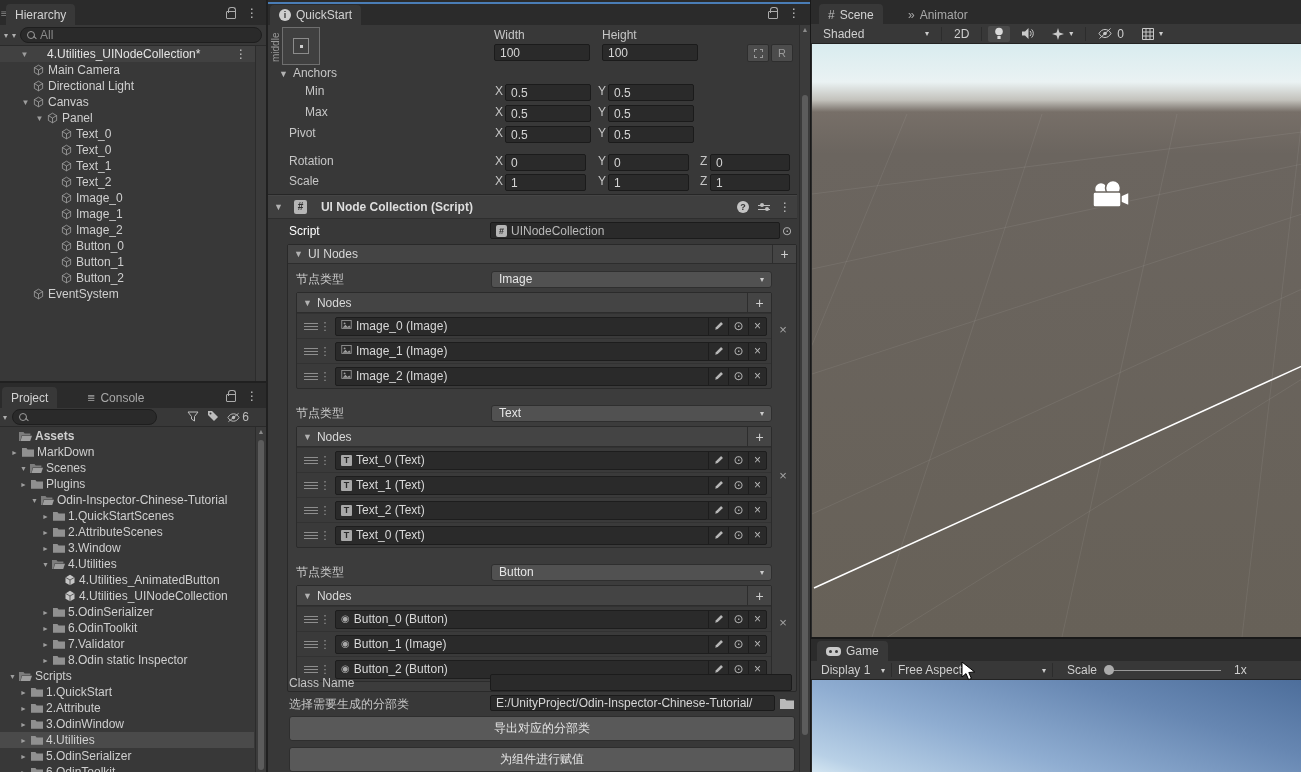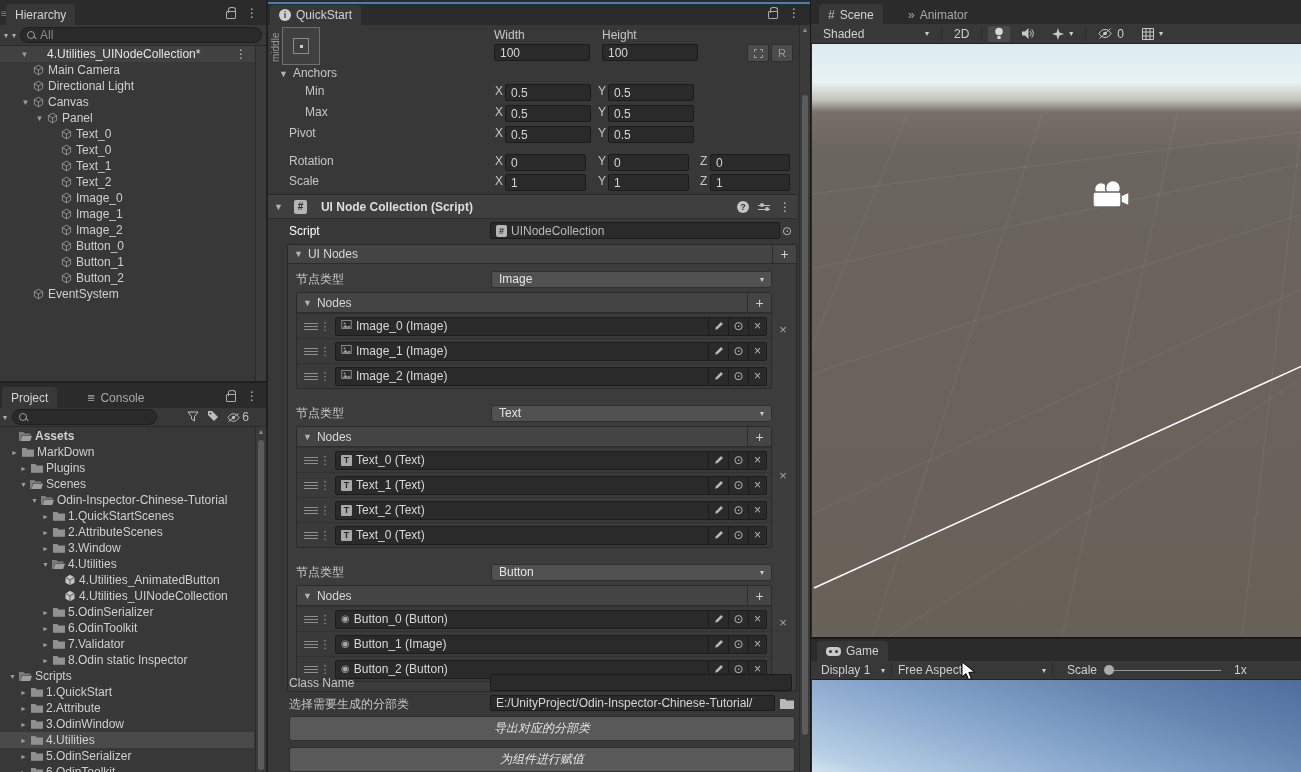--- a/index.html
+++ b/index.html
@@ -378,15 +378,6 @@
           <span class="lbl">MarkDown</span>
         </div>
         <div class="trow" style="padding-left: 17px;">
-          <span class="exp" style="font-size: 7px;">►</span>
-          <span class="lic">
-            <svg width="12" height="10" viewBox="0 0 15 12">
-              <path d="M0 1h5.5L7 2.8h8V12H0z" fill="#909090"></path>
-            </svg>
-          </span>
-          <span class="lbl">Plugins</span>
-        </div>
-        <div class="trow" style="padding-left: 17px;">
           <span class="exp" style="font-size: 7px;">▼</span>
           <span class="lic">
             <svg width="13" height="10" viewBox="0 0 16 12">
@@ -395,6 +386,15 @@
             </svg>
           </span>
           <span class="lbl">Scenes</span>
+        </div>
+        <div class="trow" style="padding-left: 17px;">
+          <span class="exp" style="font-size: 7px;">►</span>
+          <span class="lic">
+            <svg width="12" height="10" viewBox="0 0 15 12">
+              <path d="M0 1h5.5L7 2.8h8V12H0z" fill="#909090"></path>
+            </svg>
+          </span>
+          <span class="lbl">Plugins</span>
         </div>
         <div class="trow" style="padding-left: 28px;">
           <span class="exp" style="font-size: 7px;">▼</span>

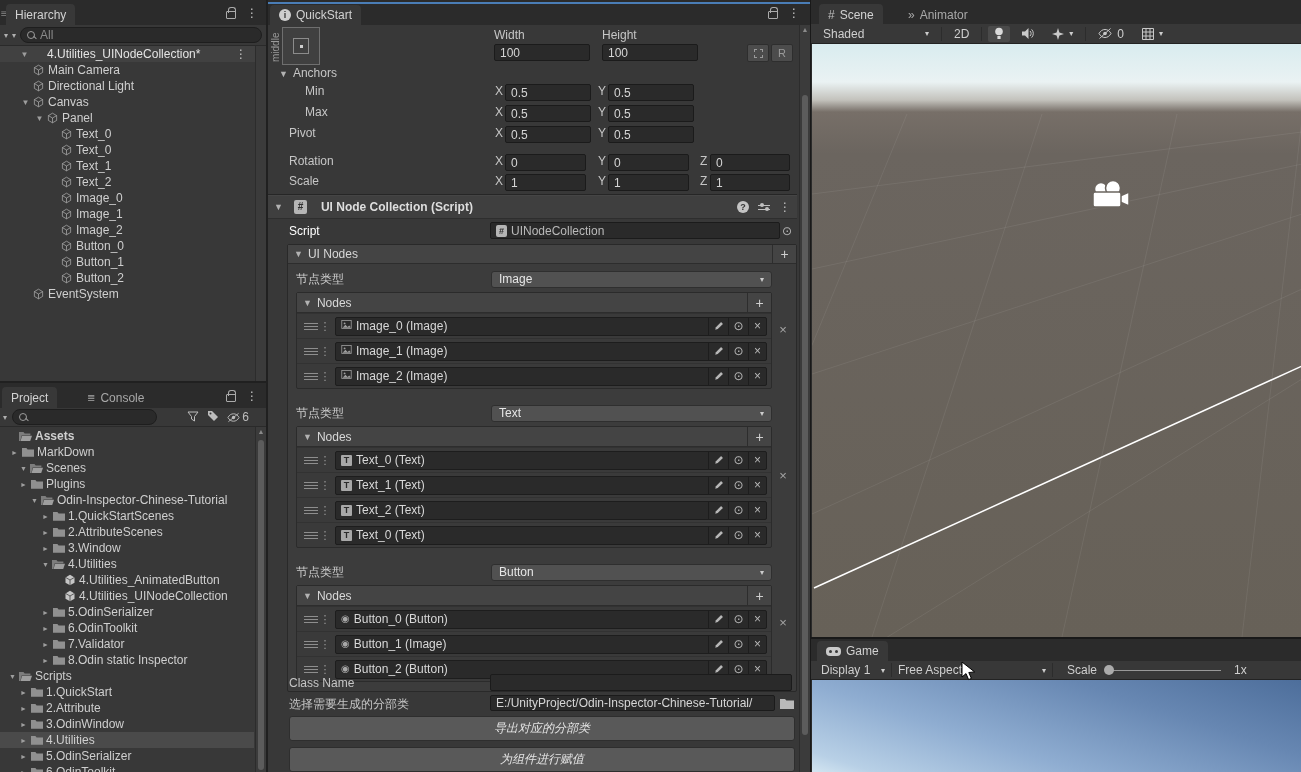--- a/index.html
+++ b/index.html
@@ -109,7 +109,7 @@
   .bicon { color:#a8a8a8; font-size:10px; line-height:1; }
   #classname-row,#path-row { position:absolute; left:0; right:13px; }
   .big-btn { position:absolute; left:21px; width:506px; height:25px; background:#595959; border:1px solid #2e2e2e; border-radius:3px;
-             display:flex; align-items:center; justify-content:center; color:#e4e4e4;font-style:italic; }
+             display:flex; align-items:center; justify-content:center; color:#e4e4e4; }
   .folder-btn { position:absolute; width:20px; height:16px; display:flex; align-items:center; justify-content:center; }
 
   

